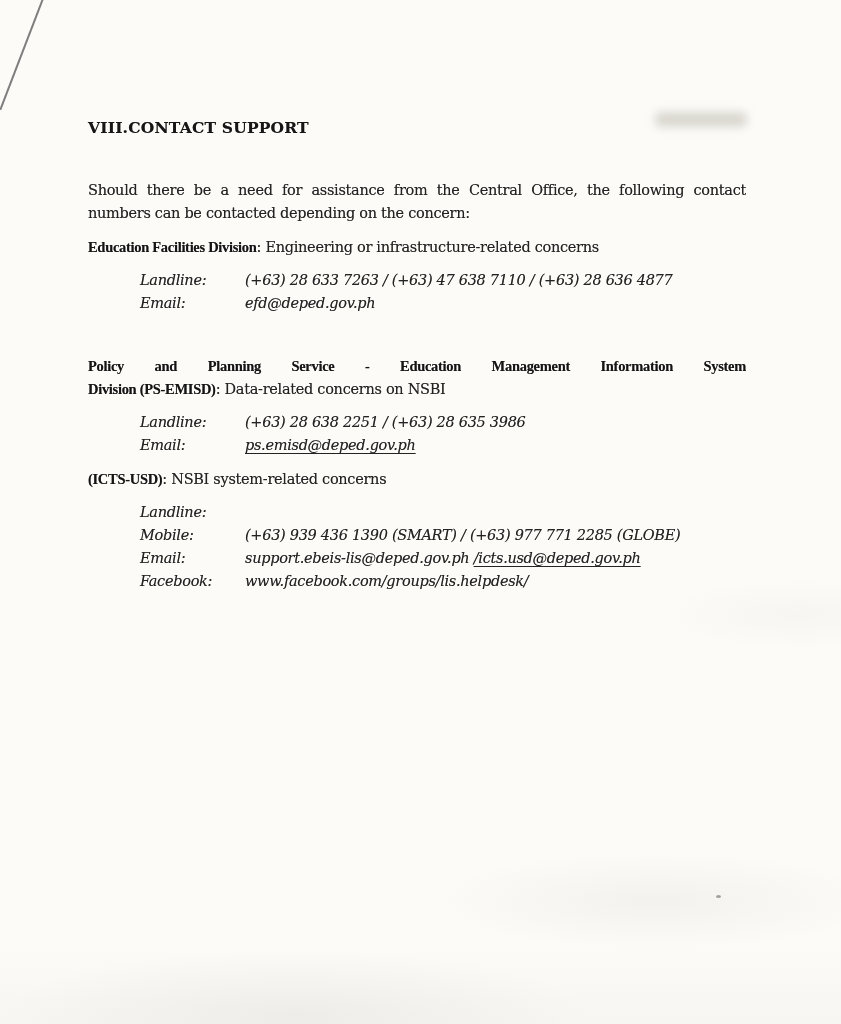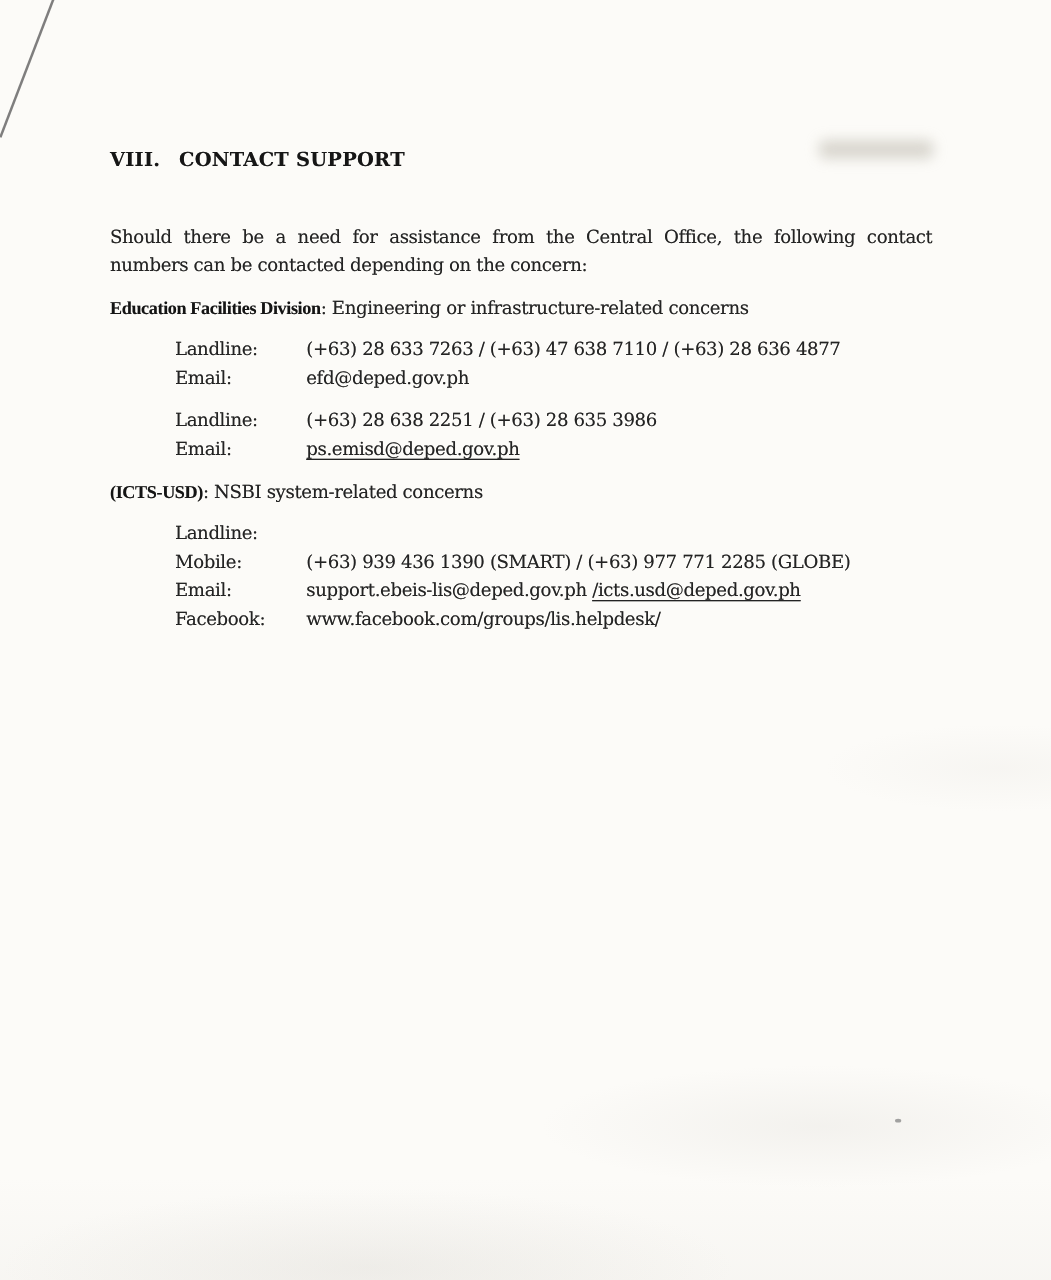--- a/index.html
+++ b/index.html
@@ -76,7 +76,7 @@
     letter-spacing: 0.2px;
     color: #161616;
   }
-  .heading .num { margin-right: 15px; }
+  .heading .num { }
   .intro { margin-top: 12px; }
   .line { min-height: 23px; }
   .stretch {

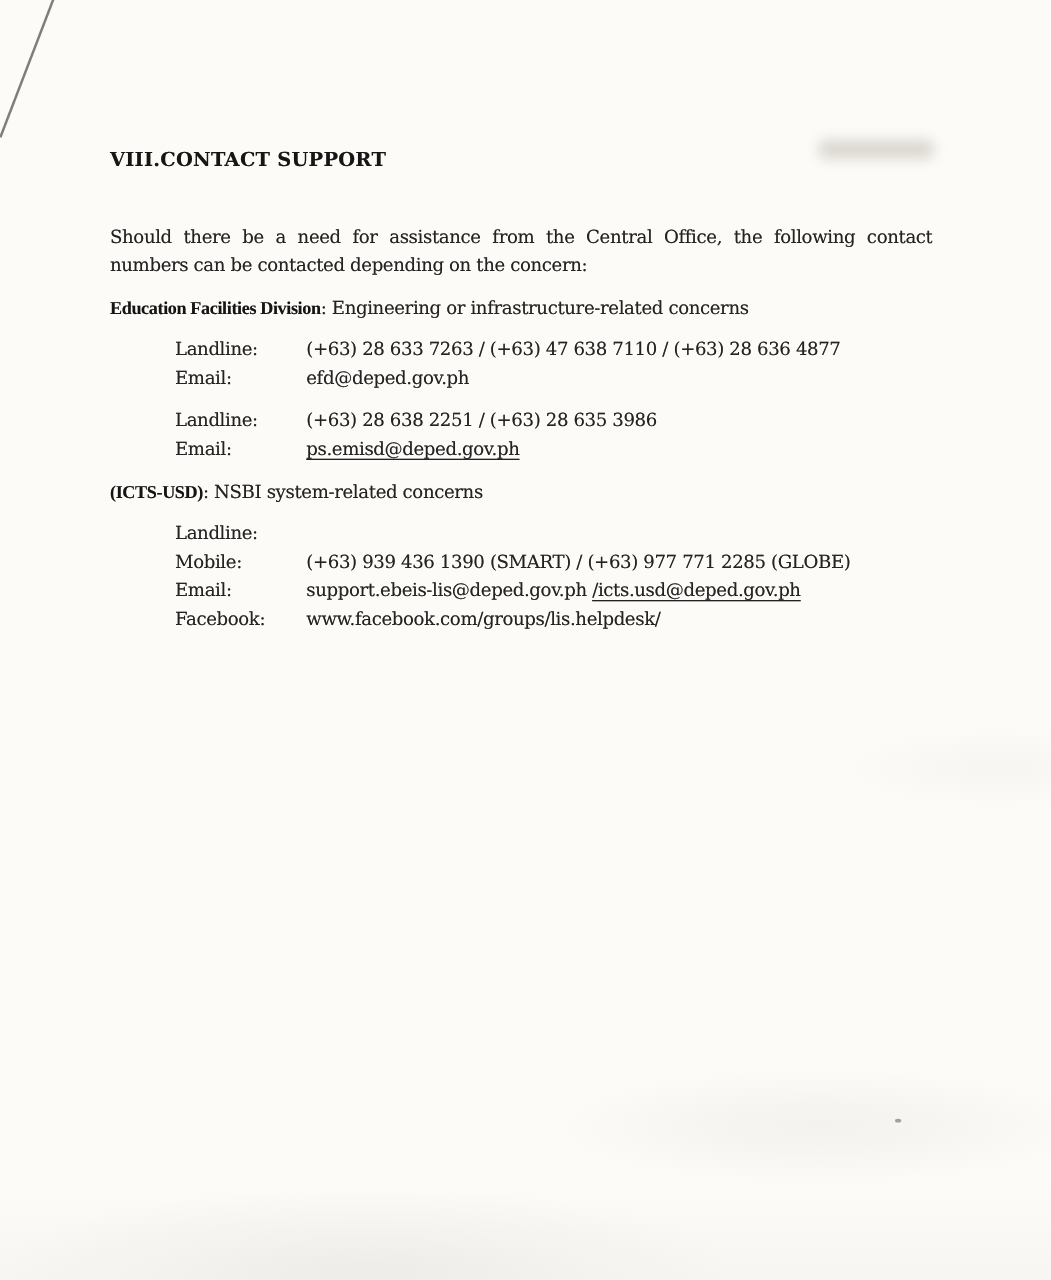--- a/index.html
+++ b/index.html
@@ -91,6 +91,7 @@
   .rows {
     margin-top: 10px;
     margin-left: 52px;
+    font-style: italic;
   }
   .row {
     display: grid;

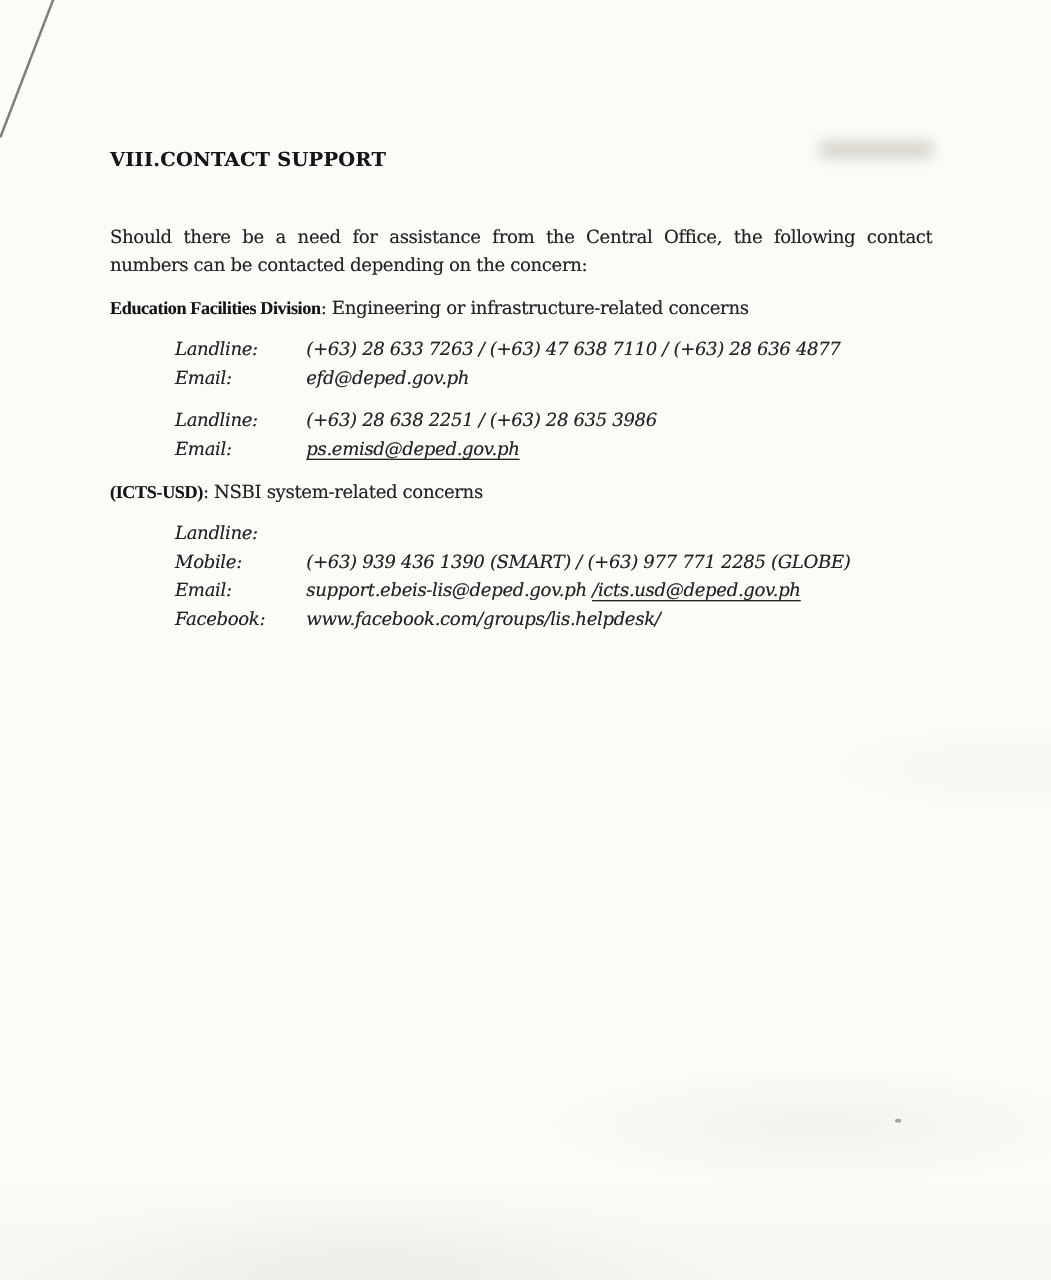--- a/index.html
+++ b/index.html
@@ -136,6 +136,10 @@
         </div>
       </section>
       <section class="section">
+        <div class="title">
+          <div class="line title-line stretch"><b>Policy and Planning Service - Education Management Information System</b></div>
+          <div class="line title-line"><b>Division (PS-EMISD)</b><span>: Data-related concerns on NSBI</span></div>
+        </div>
         <div class="rows">
           <div class="row">
             <span class="label">Landline:</span>

